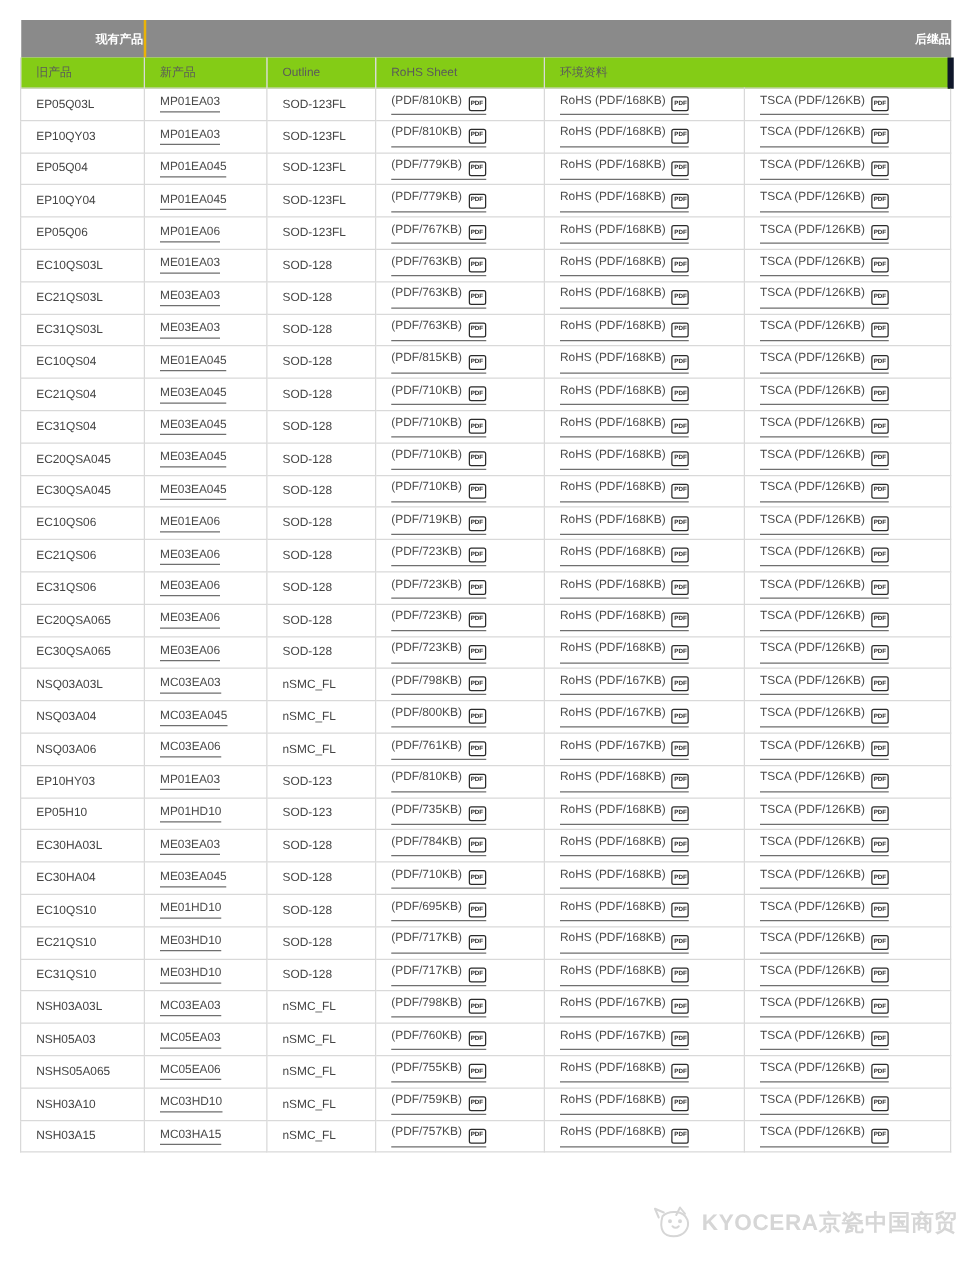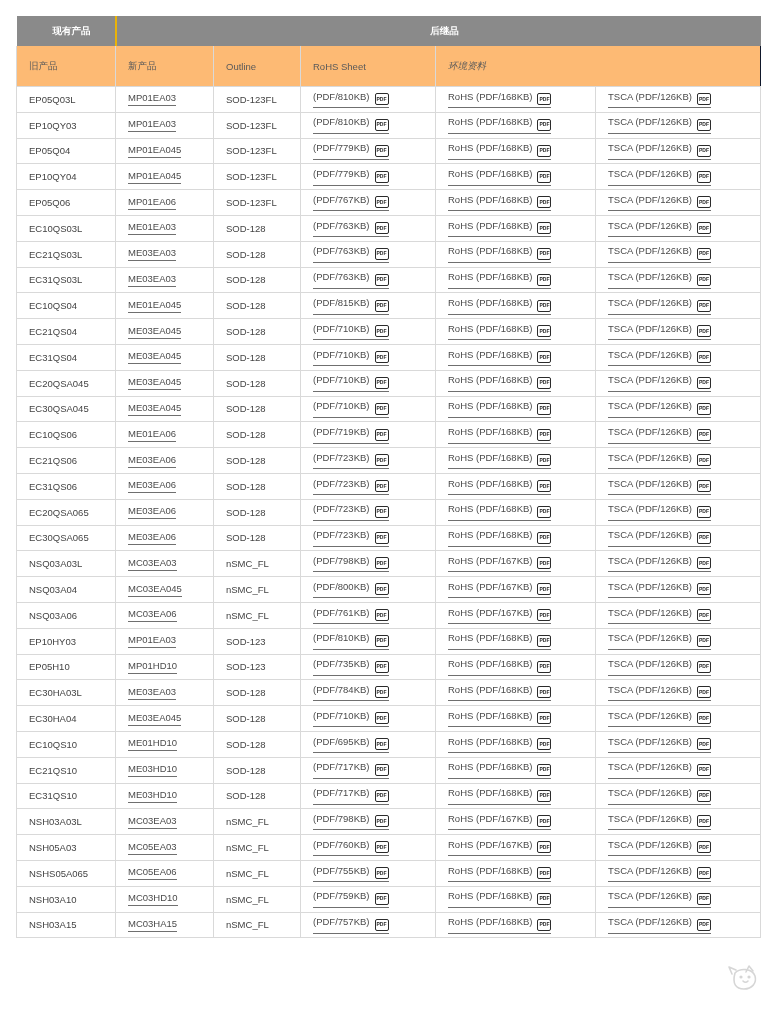--- a/index.html
+++ b/index.html
@@ -25,7 +25,7 @@
     background:#8a8a8a;
     color:#ffffff;
     font-weight:bold;
-    text-align:center;
+    text-align:right;
     height:30px;
     padding:0 0 0 12px;
     font-size:9.5px;

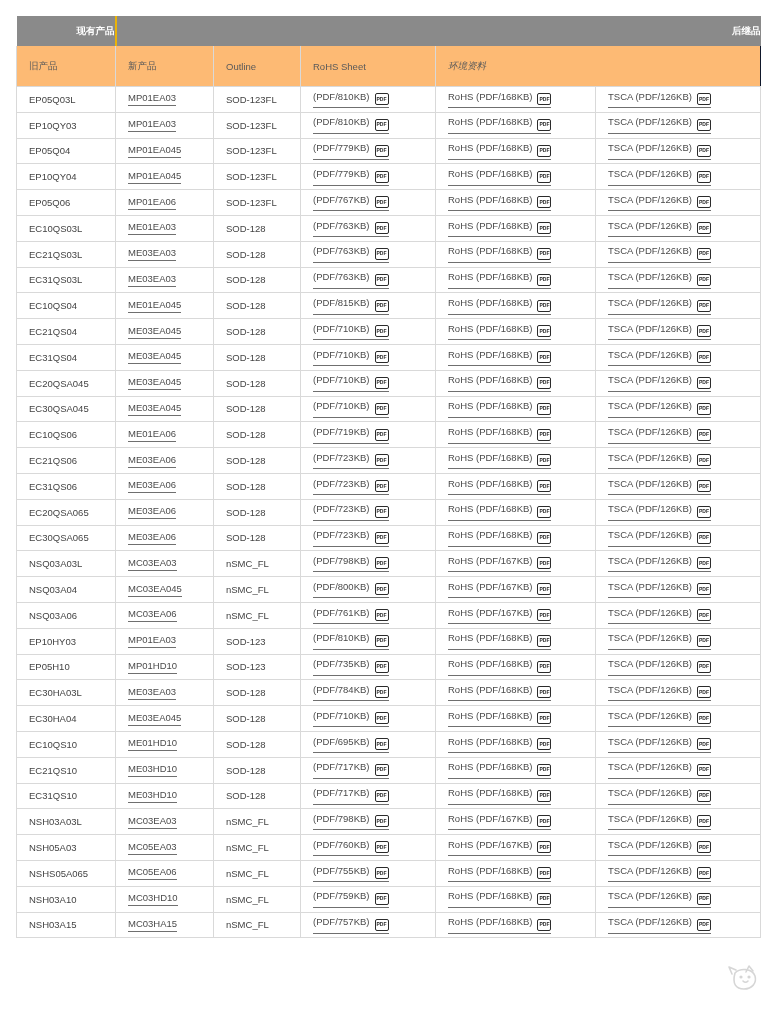--- a/index.html
+++ b/index.html
@@ -35,11 +35,11 @@
   tr.group-row th.second{border-left:2px solid #eab308;}
 
   tr.cols-row th{
-    background:#fdba74;
+    background:#84cc16;
     color:#5a5a5a;
     font-weight:normal;
     text-align:left;
-    height:40px;
+    height:24px;
     padding:0 0 0 12px;
     border:1px solid #d9d9d9;
     border-top:none;

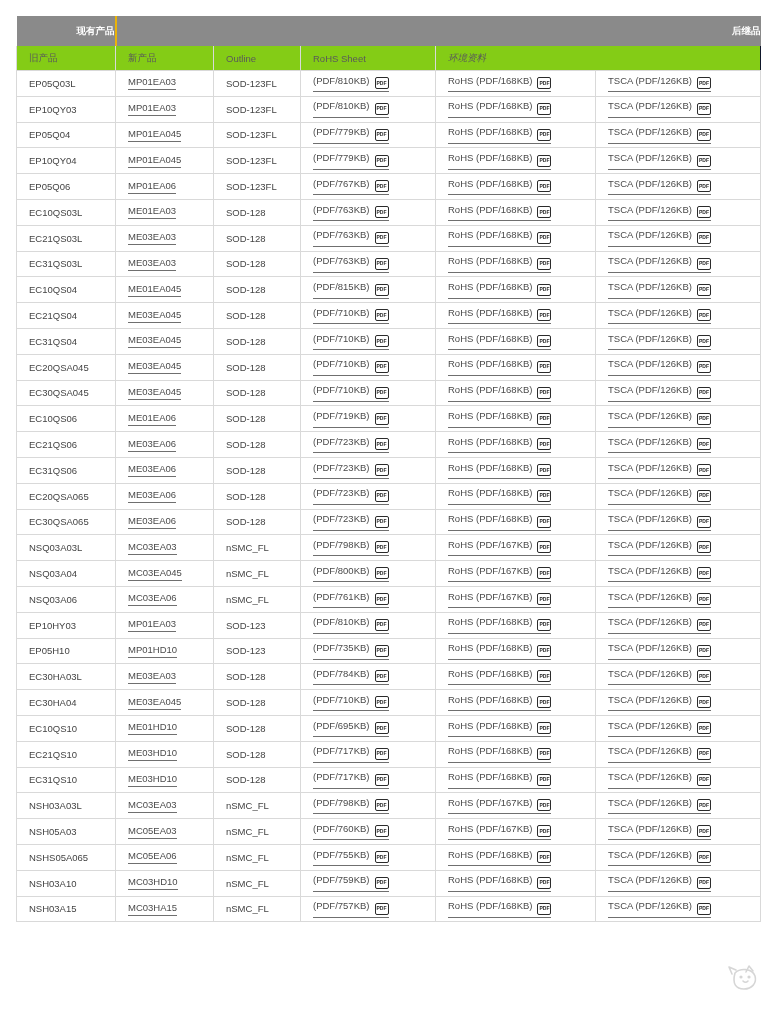--- a/index.html
+++ b/index.html
@@ -44,7 +44,7 @@
     border:1px solid #d9d9d9;
     border-top:none;
   }
-  tr.cols-row th.span2{border-right:1px solid #0f172a;font-style:italic;}
+  tr.cols-row th.span2{border-right:5px solid #0f172a;}
 
   tbody td{
     border:1px solid #d9d9d9;

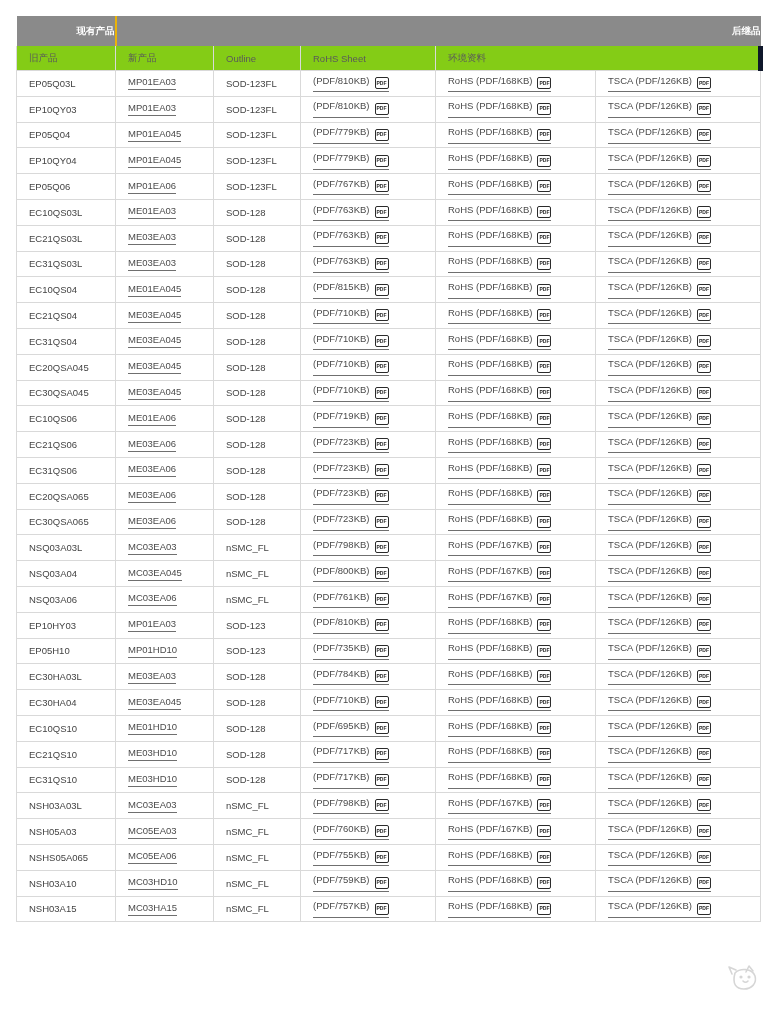--- a/index.html
+++ b/index.html
@@ -394,6 +394,7 @@
         <path d="M17 17 C18.5 18.5, 20.5 18.5, 22 17"></path>
       </g>
     </svg>
+    <span>KYOCERA京瓷中国商贸</span>
   </div>
 
 </div>

